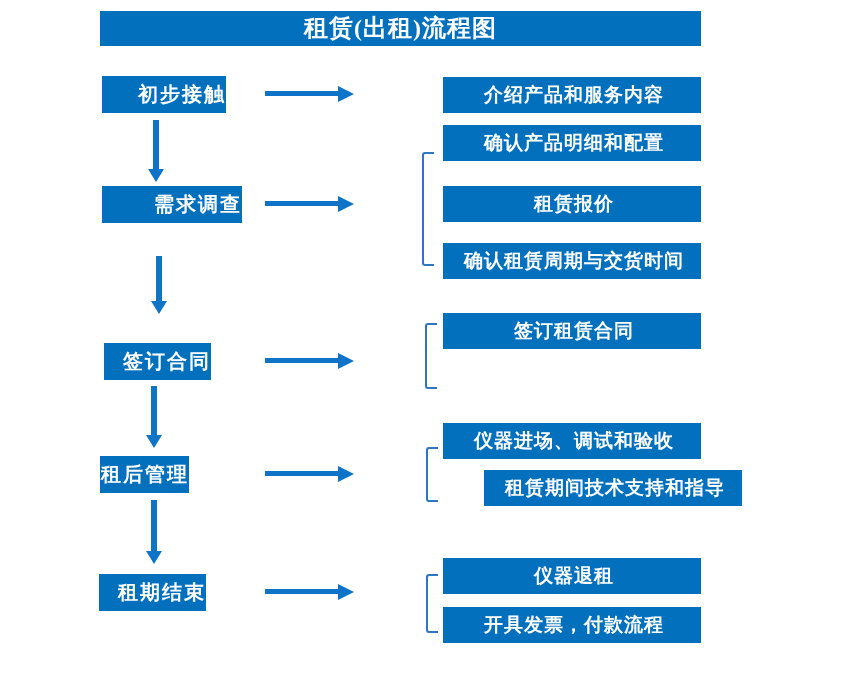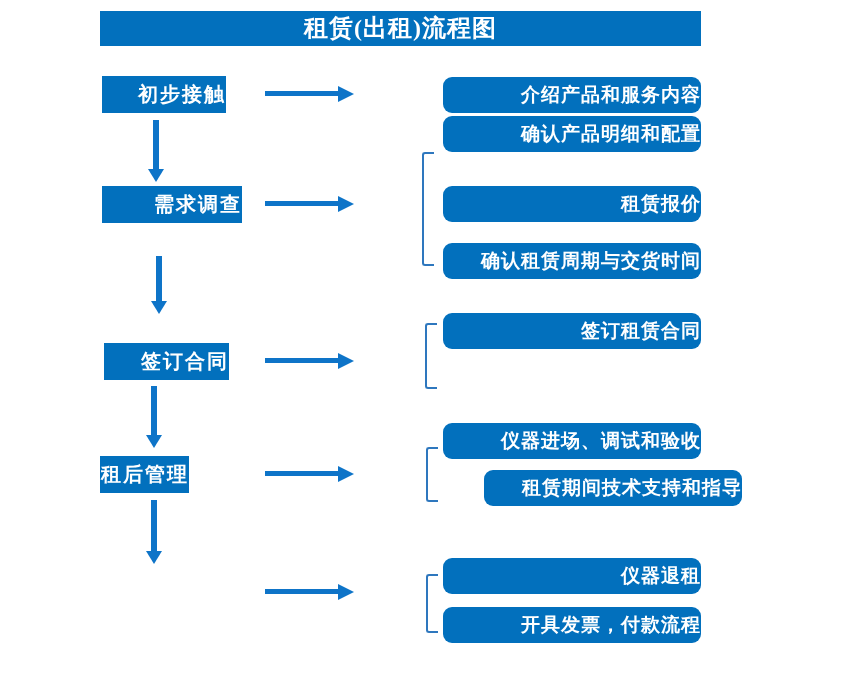--- a/index.html
+++ b/index.html
@@ -51,9 +51,9 @@
     background:var(--box-blue);
     color:var(--text);
     font-size:19px;font-weight:bold;
-    line-height:36px;text-align:right;
+    line-height:36px;text-align:center;
     letter-spacing:1px;
-    white-space:nowrap;overflow:hidden;border-radius:9px;
+    white-space:nowrap;overflow:hidden;
   }
   #rb1{top:77px;}  #rb2{top:116px;} #rb3{top:186px;} #rb4{top:243px;}
   #rb5{top:313px;} #rb6{top:363px;} #rb7{top:423px;} #rb8{top:470px;margin-left:41px;}

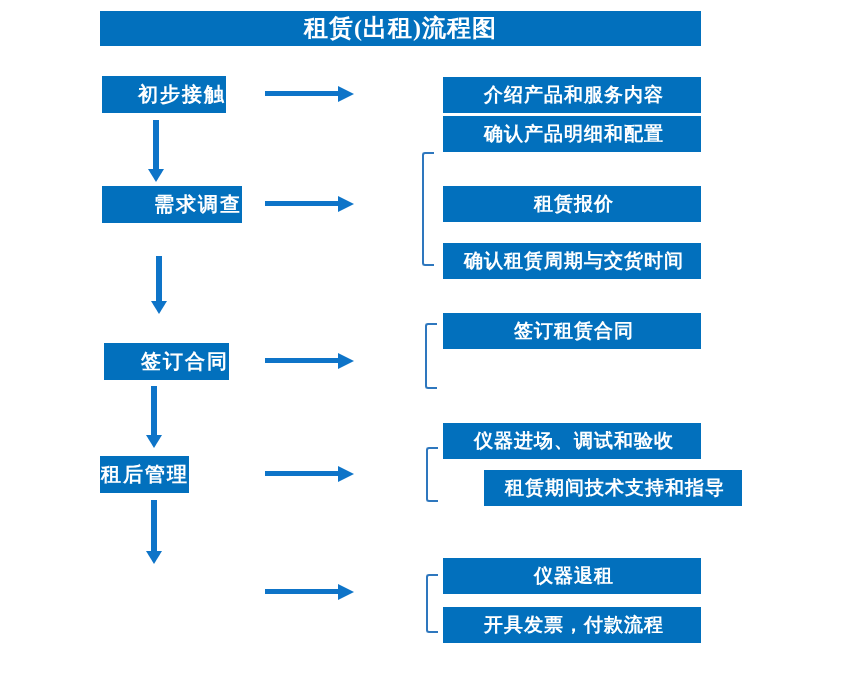--- a/index.html
+++ b/index.html
@@ -55,7 +55,7 @@
     letter-spacing:1px;
     white-space:nowrap;overflow:hidden;
   }
-  #rb1{top:77px;}  #rb2{top:116px;} #rb3{top:186px;} #rb4{top:243px;}
+  #rb1{top:77px;}  #rb2{top:125px;} #rb3{top:186px;} #rb4{top:243px;}
   #rb5{top:313px;} #rb6{top:363px;} #rb7{top:423px;} #rb8{top:470px;margin-left:41px;}
   #rb9{top:558px;} #rb10{top:607px;}
   

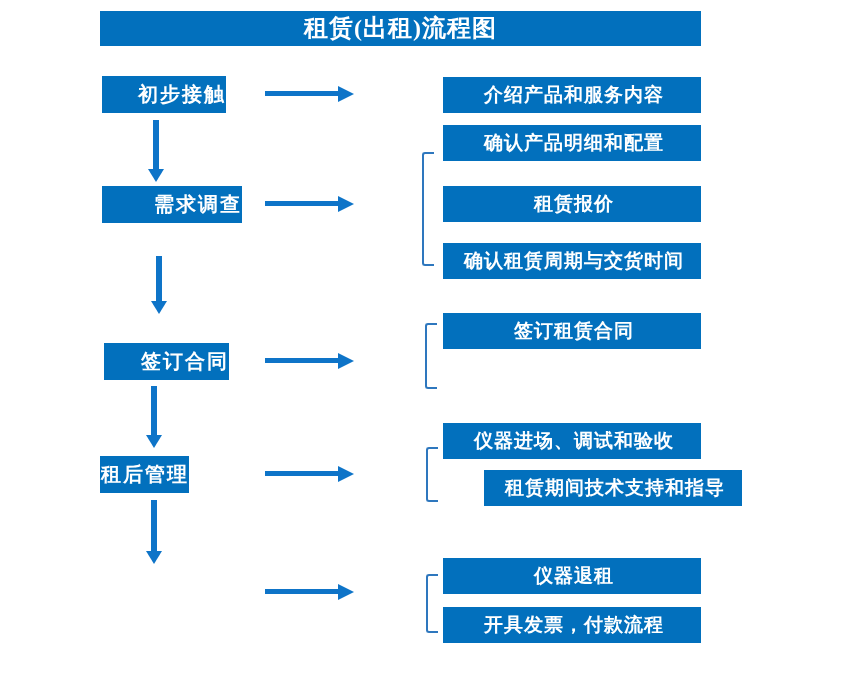--- a/index.html
+++ b/index.html
@@ -41,7 +41,7 @@
   }
   #lb1{left:102px;top:76px;width:124px;}
   #lb2{left:102px;top:186px;width:140px;}
-  #lb3{left:104px;top:343px;width:125px;}
+  #lb3{left:104px;top:343px;width:107px;}
   #lb4{left:100px;top:456px;width:89px;}
   #lb5{left:99px; top:574px;width:107px;}
   

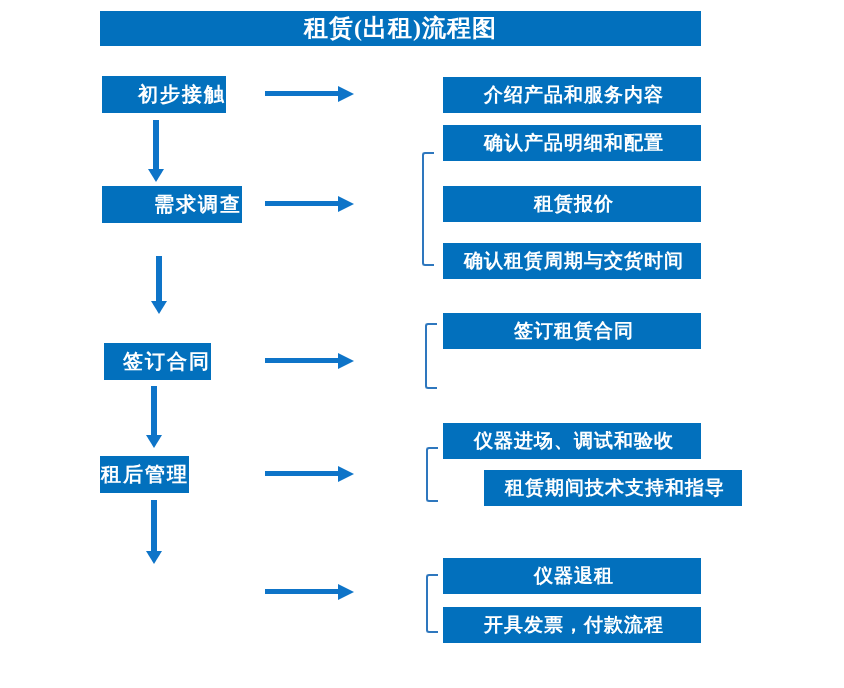--- a/index.html
+++ b/index.html
@@ -101,6 +101,7 @@
   <div class="lbox" id="lb2">需求调查</div>
   <div class="lbox" id="lb3">签订合同</div>
   <div class="lbox" id="lb4">租后管理</div>
+  <div class="lbox" id="lb5">租期结束</div>
 
   <div class="varrow" id="va1">
     <div class="vshaft"></div>

